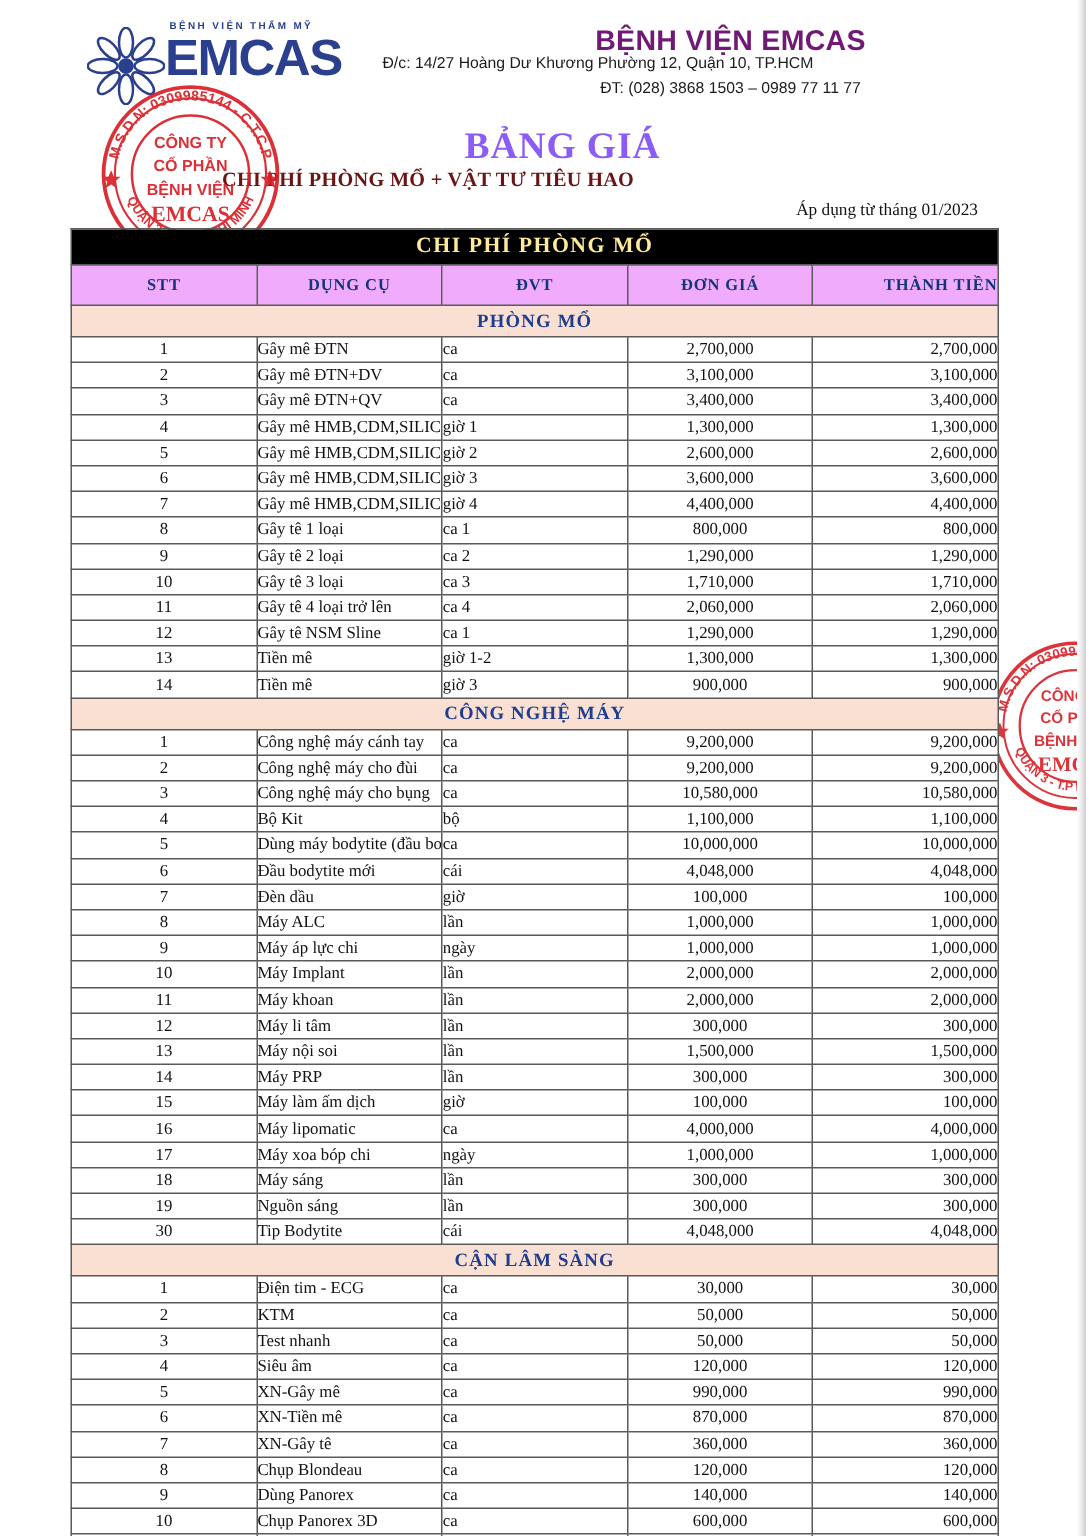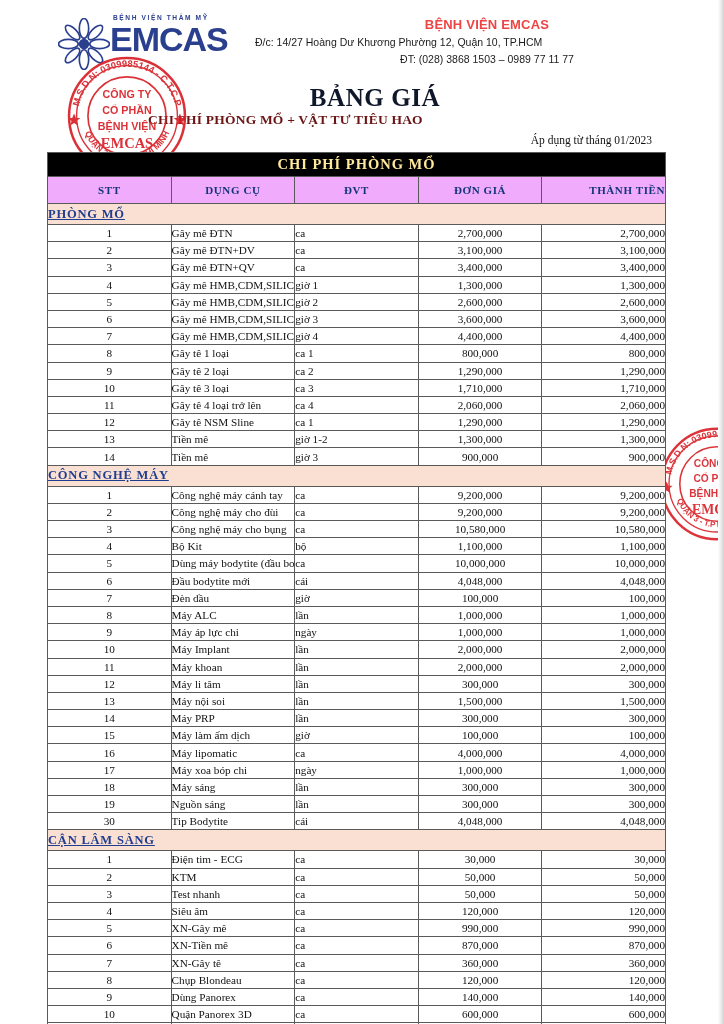--- a/index.html
+++ b/index.html
@@ -45,7 +45,7 @@
   .hosp-title{
     position:absolute;left:255px;top:17px;width:464px;text-align:center;
     font-family:"Liberation Sans",sans-serif;
-    font-size:13px;font-weight:bold;color:#ef4444;letter-spacing:.2px;
+    font-size:19px;font-weight:bold;color:#701a75;letter-spacing:.2px;
   }
   .hosp-addr{
     position:absolute;left:255px;top:36px;width:464px;text-align:left;

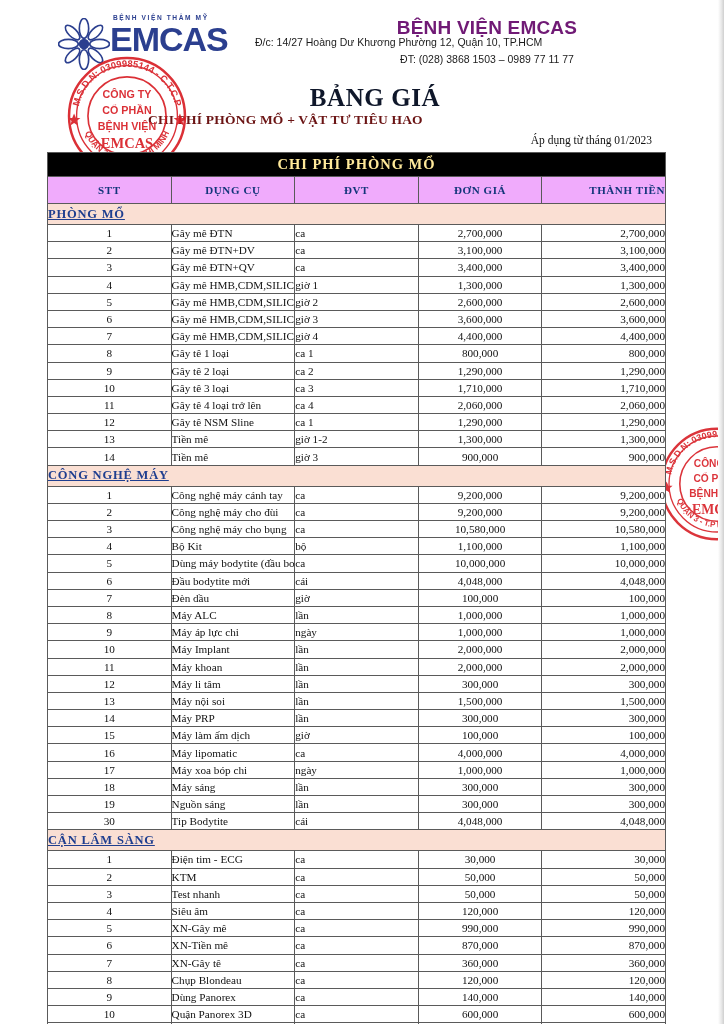--- a/index.html
+++ b/index.html
@@ -61,7 +61,7 @@
   .doc-title{
     position:absolute;left:180px;top:84px;width:390px;text-align:center;
     font-family:"Liberation Serif",serif;
-    font-size:25px;font-weight:bold;color:#0f172a;letter-spacing:.6px;
+    font-size:25px;font-weight:bold;color:#8b5cf6;letter-spacing:.6px;
   }
   .doc-sub{
     position:absolute;left:148px;top:112px;width:430px;

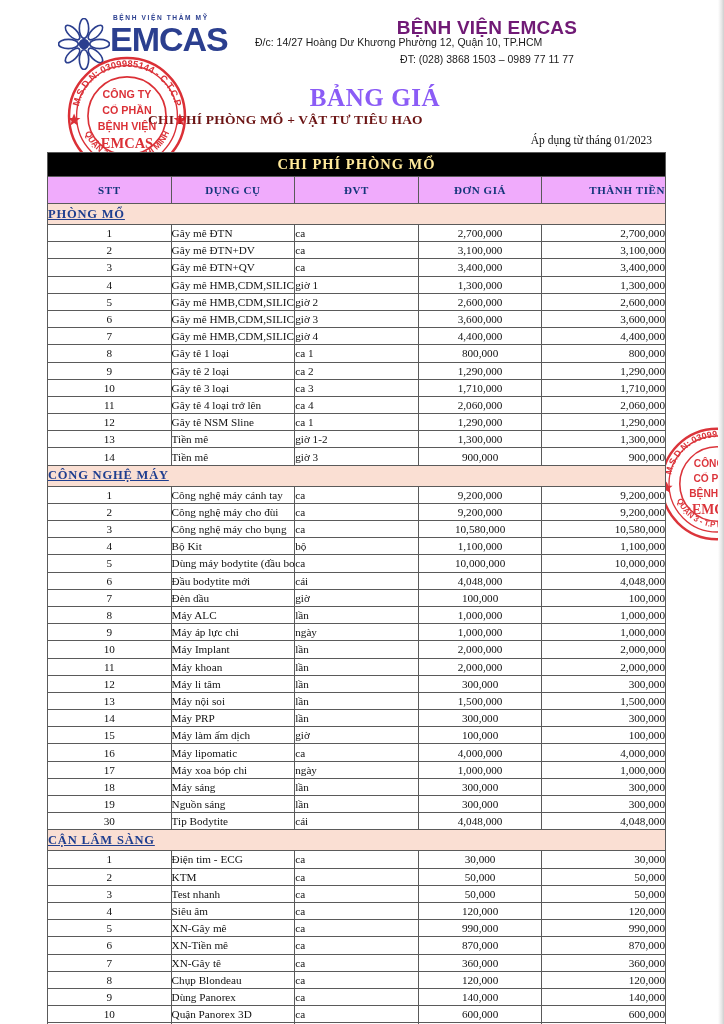--- a/index.html
+++ b/index.html
@@ -118,10 +118,10 @@
     color:#1f3e8f;
     font-weight:bold;
     font-size:12.5px;
+    text-align:center;
     letter-spacing:.8px;
     height:20px;
     font-family:"Liberation Serif",serif;
-    text-decoration:underline;
   }
   tr.row td{
     height:16.2px;

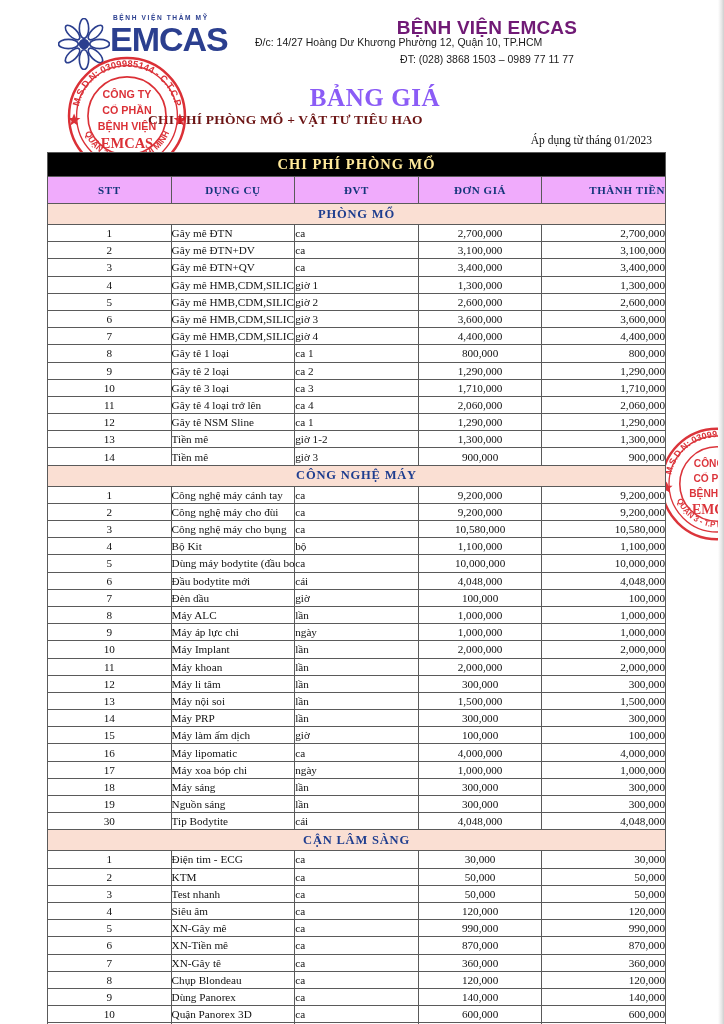--- a/index.html
+++ b/index.html
@@ -545,7 +545,7 @@
           </tr>
           <tr class="row">
             <td class="c-stt">10</td>
-            <td class="c-name">Quận Panorex 3D</td>
+            <td class="c-name">Chụp Panorex 3D</td>
             <td class="c-unit">ca</td>
             <td class="c-price">600,000</td>
             <td class="c-total">600,000</td>

